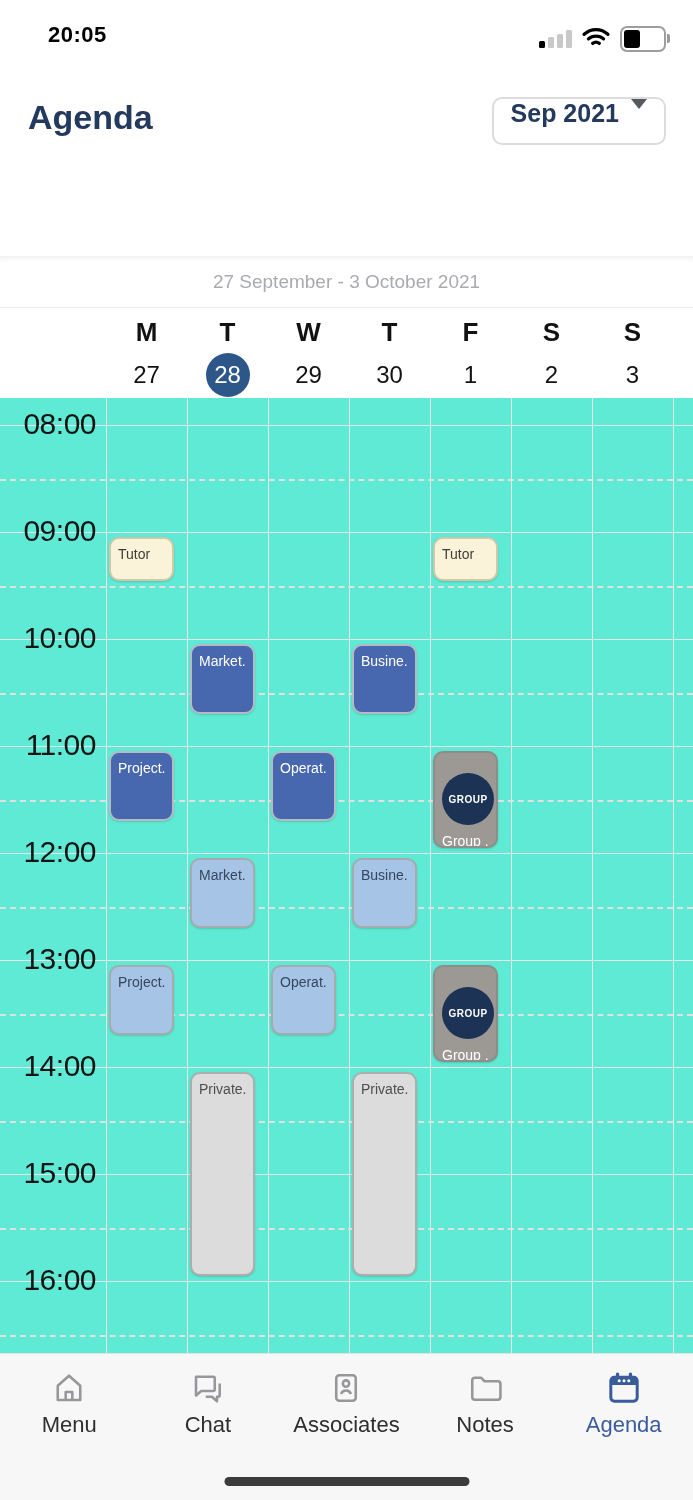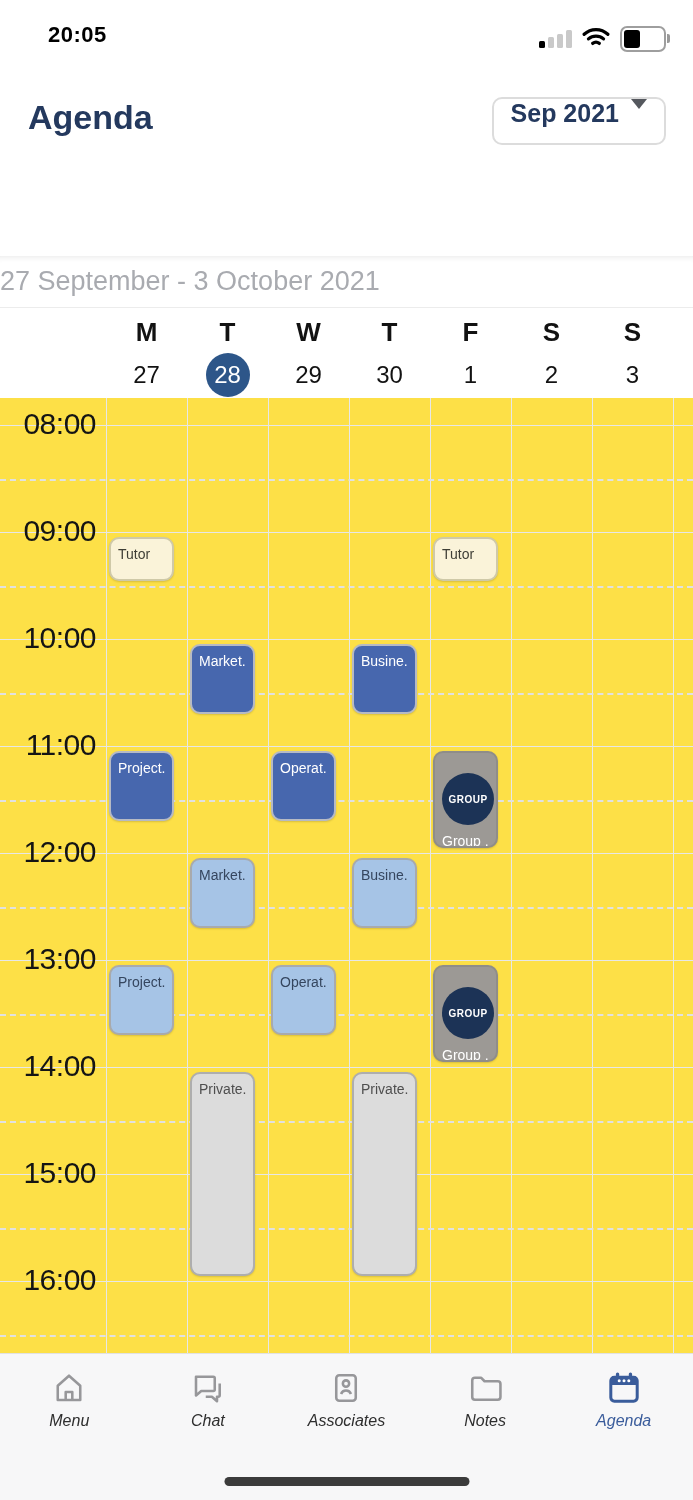--- a/index.html
+++ b/index.html
@@ -29,8 +29,8 @@
   .tab.active{color:var(--tab-active,#1E3A5F);}
   .tab-underline{position:absolute;left:0;bottom:-3px;width:346px;height:5px;background:var(--tab-active,#1E3A5F);}
   
-  .date-range{position:absolute;top:256px;left:0;width:100%;height:51px;line-height:51px;
-    font-size:27px;color:#a9abb0;background:#fff;border-bottom:1px solid #ececec;
+  .date-range{position:absolute;top:256px;left:0;width:100%;height:51px;line-height:51px;text-align:center;
+    font-size:19px;color:#a9abb0;background:#fff;border-bottom:1px solid #ececec;
     box-shadow:inset 0 7px 7px -7px rgba(0,0,0,.12);}
   
   .day-header{position:absolute;top:307px;left:0;width:100%;height:91px;}

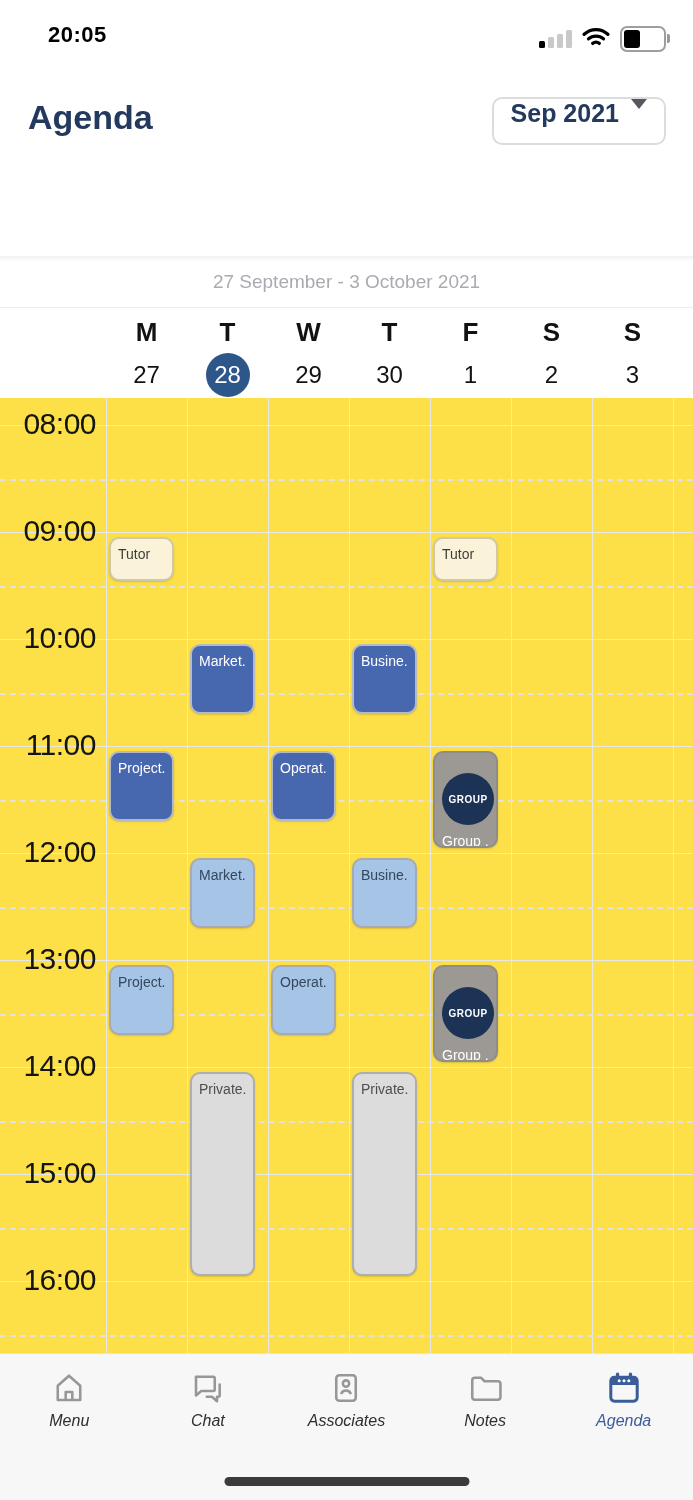--- a/index.html
+++ b/index.html
@@ -40,7 +40,7 @@
     font-size:24px;color:#121212;border-radius:50%;}
   .day-date.selected{background:var(--selected-day,#2D5689);color:#fff;}
   
-  .grid{position:absolute;top:398px;left:0;width:100%;height:955px;overflow:hidden;background:#fde047;}
+  .grid{position:absolute;top:398px;left:0;width:100%;height:955px;overflow:hidden;background:#5eead4;}
   .hline{position:absolute;left:0;right:0;height:1px;background:#e7e7e7;}
   .hline.dashed{height:0;background:none;border-top:2px dashed #e1e1e1;}
   .vline{position:absolute;top:0;bottom:0;width:1px;background:#e7e7e7;}

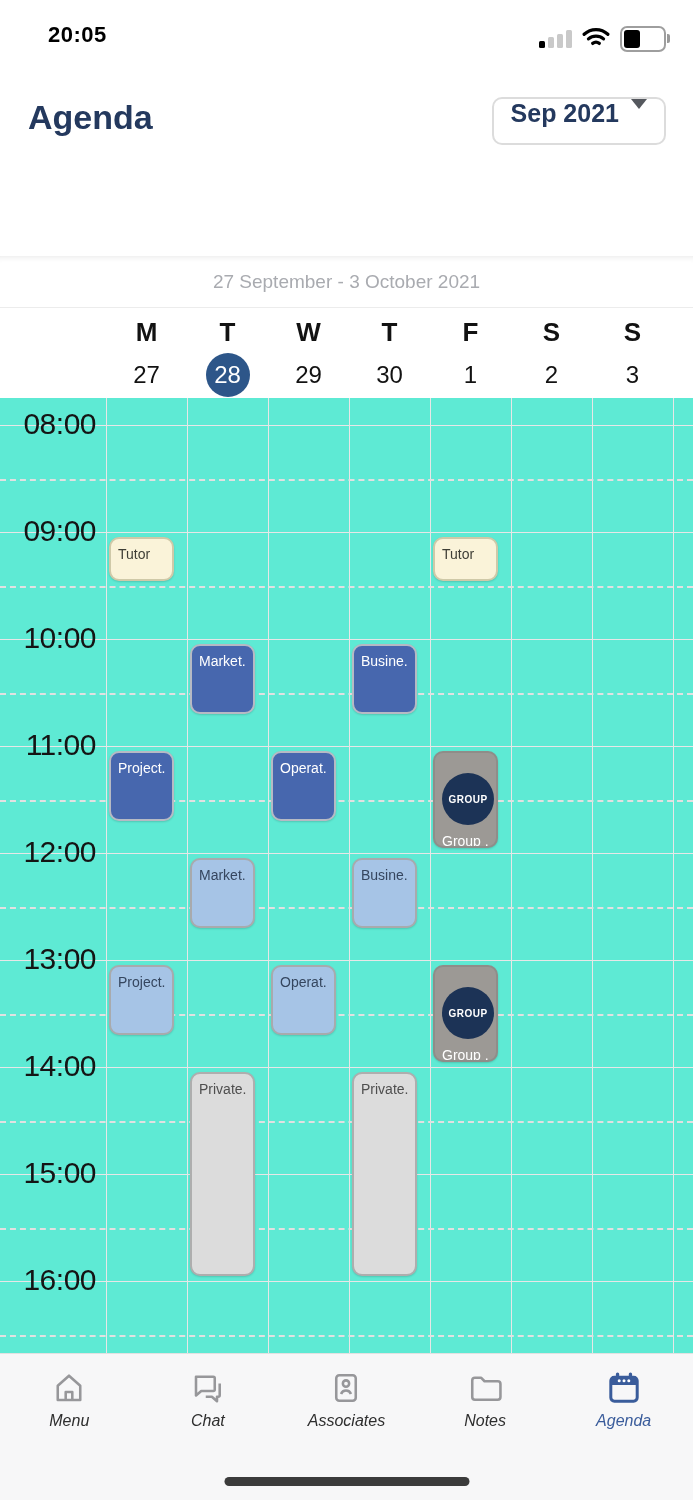--- a/index.html
+++ b/index.html
@@ -63,7 +63,7 @@
     background:none;border:none;cursor:pointer;color:#97979a;font-family:inherit;}
   .nav-item .nav-icon{width:36px;height:36px;display:block;}
   .nav-item .nav-icon svg{width:100%;height:100%;display:block;}
-  .nav-item .nav-label{font-size:16px;color:#2e2e2e;font-style:italic;}
+  .nav-item .nav-label{font-size:22px;color:#2e2e2e;}
   .nav-item.active{color:var(--nav-active,#3A5C9B);}
   .nav-item.active .nav-label{color:var(--nav-active,#3A5C9B);}
   .home-indicator{position:absolute;bottom:14px;left:50%;transform:translateX(-50%);

